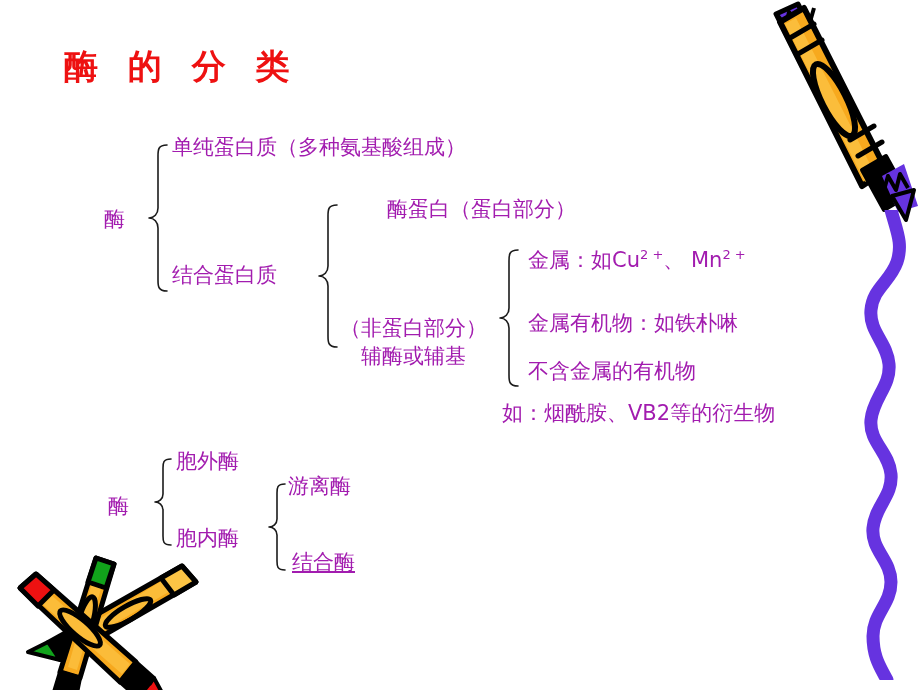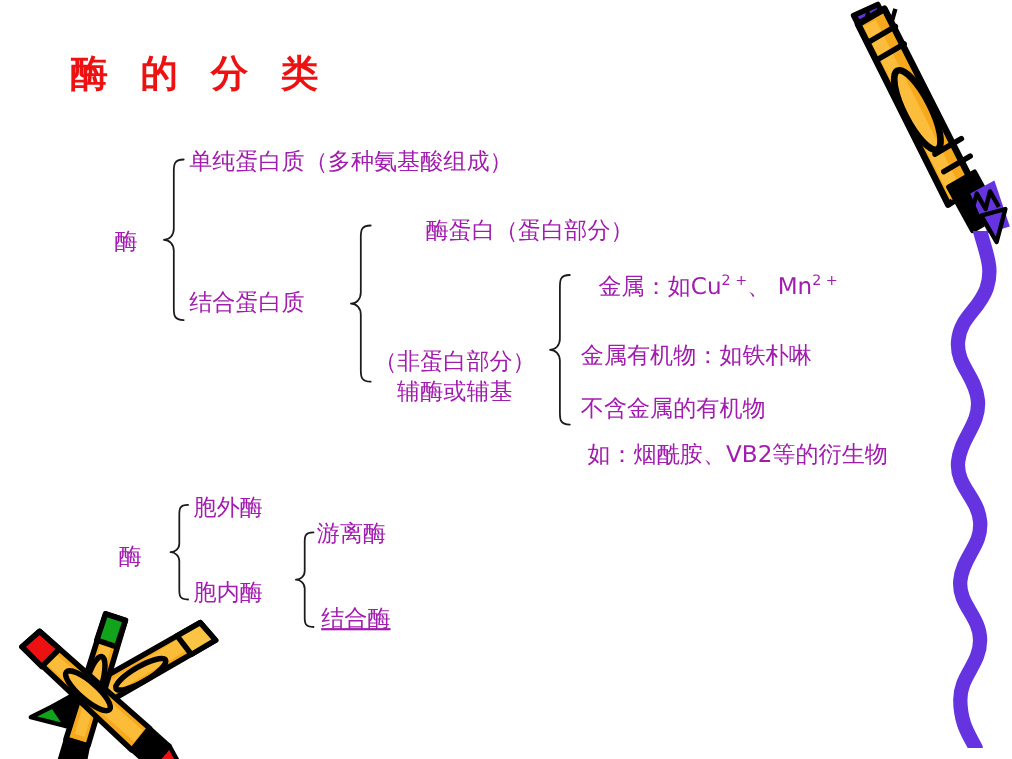--- a/index.html
+++ b/index.html
@@ -100,7 +100,7 @@
     </svg>
   </div>
 
-  <div class="node" style="left:544px; top:247px;text-align:center;"><span>金属：如Cu</span><sup>2 +</sup><span>、 Mn</span><sup>2 +</sup></div>
+  <div class="node" style="left:528px; top:247px;text-align:center;"><span>金属：如Cu</span><sup>2 +</sup><span>、 Mn</span><sup>2 +</sup></div>
 
   <div class="node" style="left:528px; top:310px;text-align:center;">金属有机物：如铁朴啉</div>
 

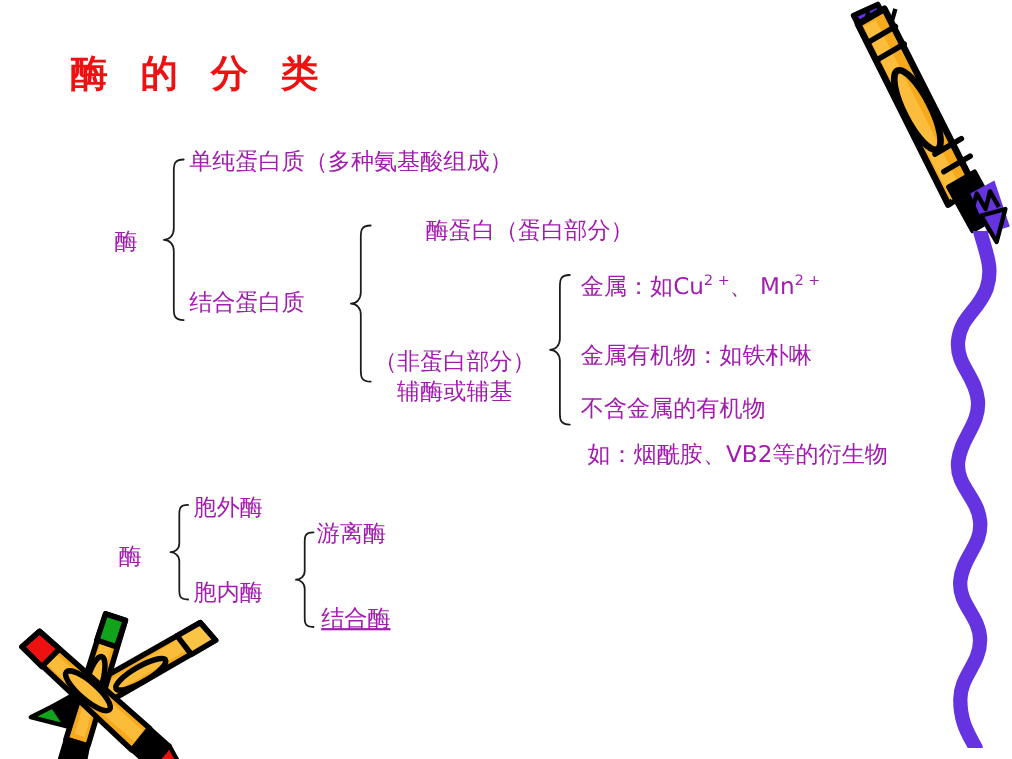--- a/index.html
+++ b/index.html
@@ -106,7 +106,7 @@
 
   <div class="node" style="left:528px; top:358px;text-align:center;">不含金属的有机物</div>
 
-  <div class="node" style="left:534px; top:400px;">如：烟酰胺、VB2等的衍生物</div>
+  <div class="node" style="left:502px; top:400px;">如：烟酰胺、VB2等的衍生物</div>
 
   <div class="node" style="left:108px; top:493px;">酶</div>
 

